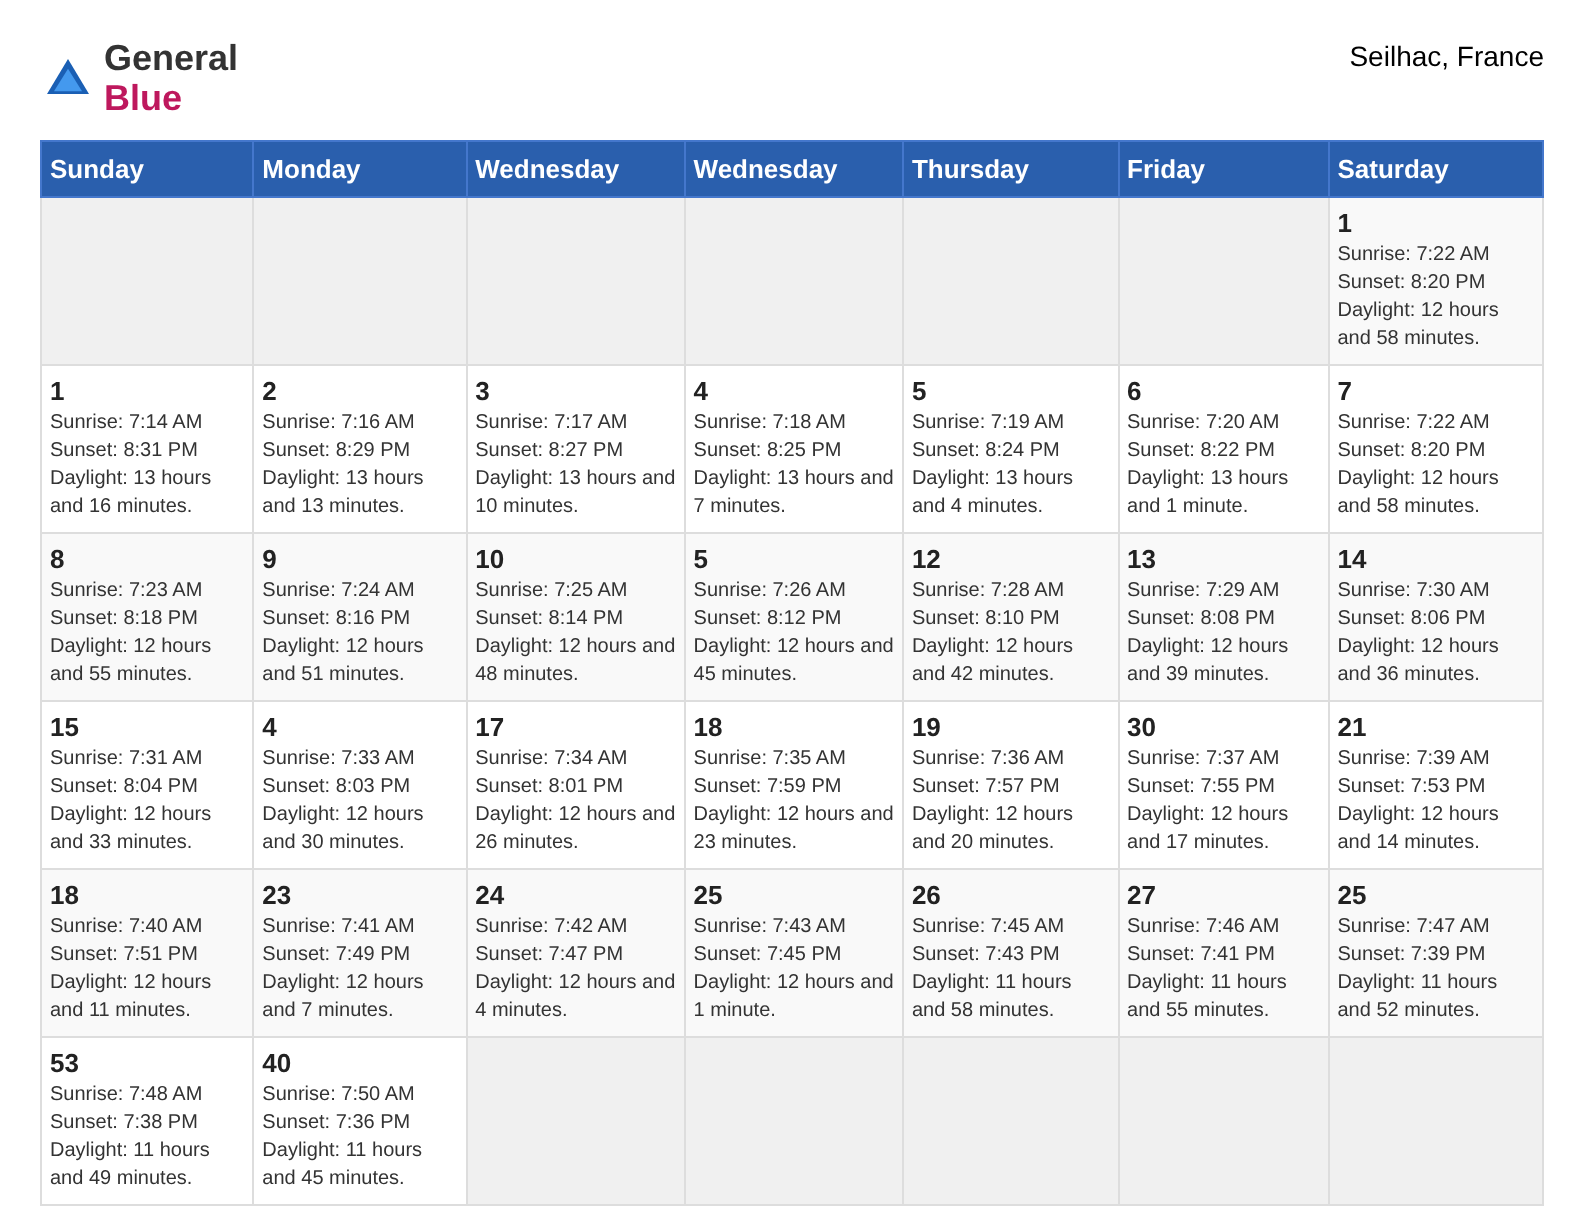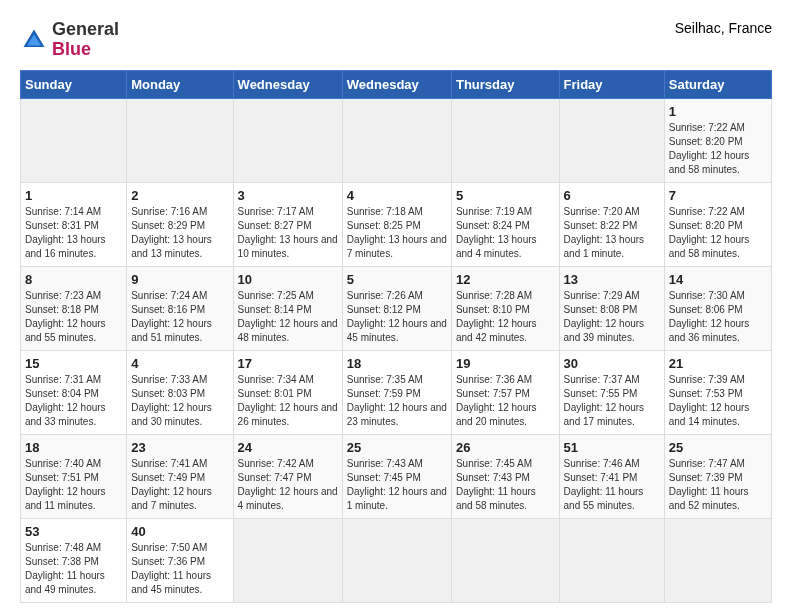--- a/index.html
+++ b/index.html
@@ -165,7 +165,7 @@
         <td><span class="day-number">24</span><span class="day-info">Sunrise: 7:42 AM<br>Sunset: 7:47 PM<br>Daylight: 12 hours and 4 minutes.</span></td>
         <td><span class="day-number">25</span><span class="day-info">Sunrise: 7:43 AM<br>Sunset: 7:45 PM<br>Daylight: 12 hours and 1 minute.</span></td>
         <td><span class="day-number">26</span><span class="day-info">Sunrise: 7:45 AM<br>Sunset: 7:43 PM<br>Daylight: 11 hours and 58 minutes.</span></td>
-        <td><span class="day-number">51</span><span class="day-info">Sunrise: 7:46 AM<br>Sunset: 7:41 PM<br>Daylight: 11 hours and 55 minutes.</span></td>
+        <td><span class="day-number">27</span><span class="day-info">Sunrise: 7:46 AM<br>Sunset: 7:41 PM<br>Daylight: 11 hours and 55 minutes.</span></td>
         <td><span class="day-number">25</span><span class="day-info">Sunrise: 7:47 AM<br>Sunset: 7:39 PM<br>Daylight: 11 hours and 52 minutes.</span></td>
       </tr>
       <tr>

